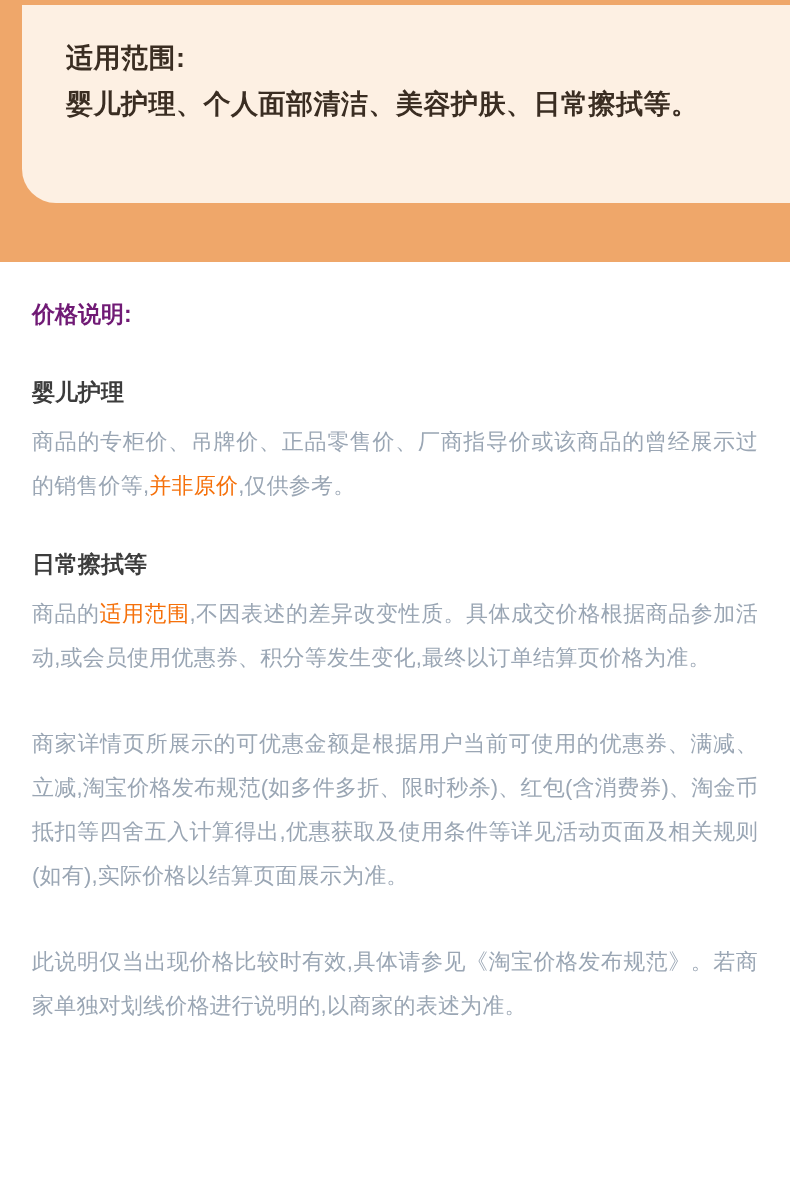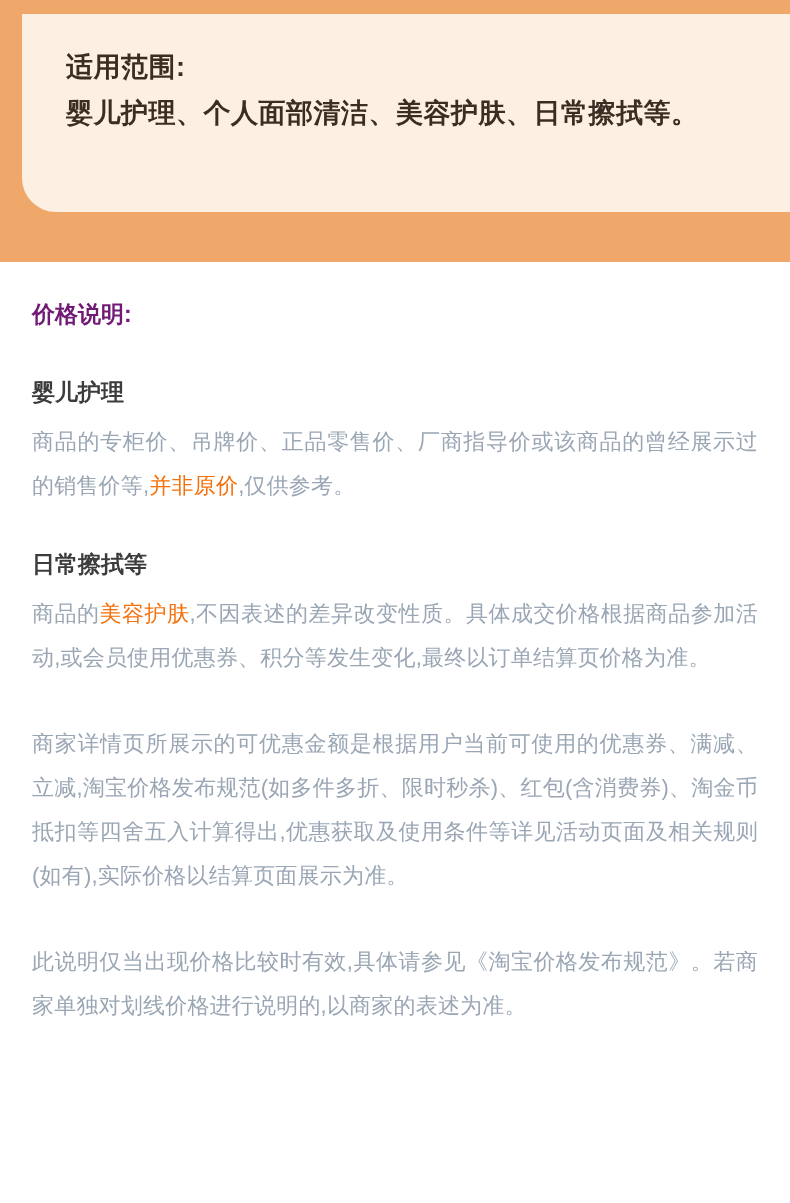--- a/index.html
+++ b/index.html
@@ -31,7 +31,7 @@
   .banner-card {
     position: absolute;
     left: 22px;
-    top: 14px;
+    top: 5px;
     width: 768px;
     height: 198px;
     background: #fdf0e3;

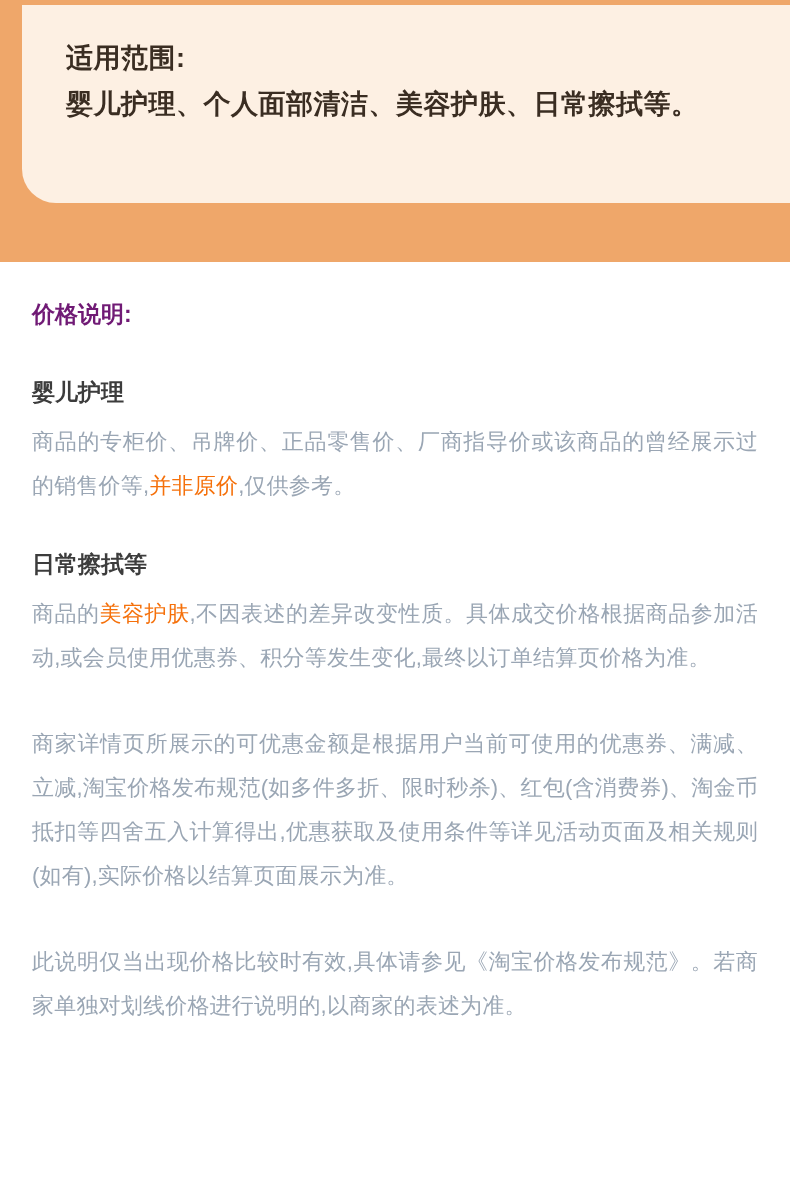--- a/index.html
+++ b/index.html
@@ -111,7 +111,7 @@
 
     <div class="section tight">
       <div class="sub-heading">日常擦拭等</div>
-      <div class="para"><span>商品的</span><span class="hl">美容护肤</span><span>,不因表述的差异改变性质。具体成交价格根据商品参加活动,或会员使用优惠券、积分等发生变化,最终以订单结算页价格为准。</span></div>
+      <div class="para"><span>商品的</span><span class="hl">适用范围</span><span>,不因表述的差异改变性质。具体成交价格根据商品参加活动,或会员使用优惠券、积分等发生变化,最终以订单结算页价格为准。</span></div>
     </div>
 
     <div class="para spaced">商家详情页所展示的可优惠金额是根据用户当前可使用的优惠券、满减、立减,淘宝价格发布规范(如多件多折、限时秒杀)、红包(含消费券)、淘金币抵扣等四舍五入计算得出,优惠获取及使用条件等详见活动页面及相关规则(如有),实际价格以结算页面展示为准。</div>

